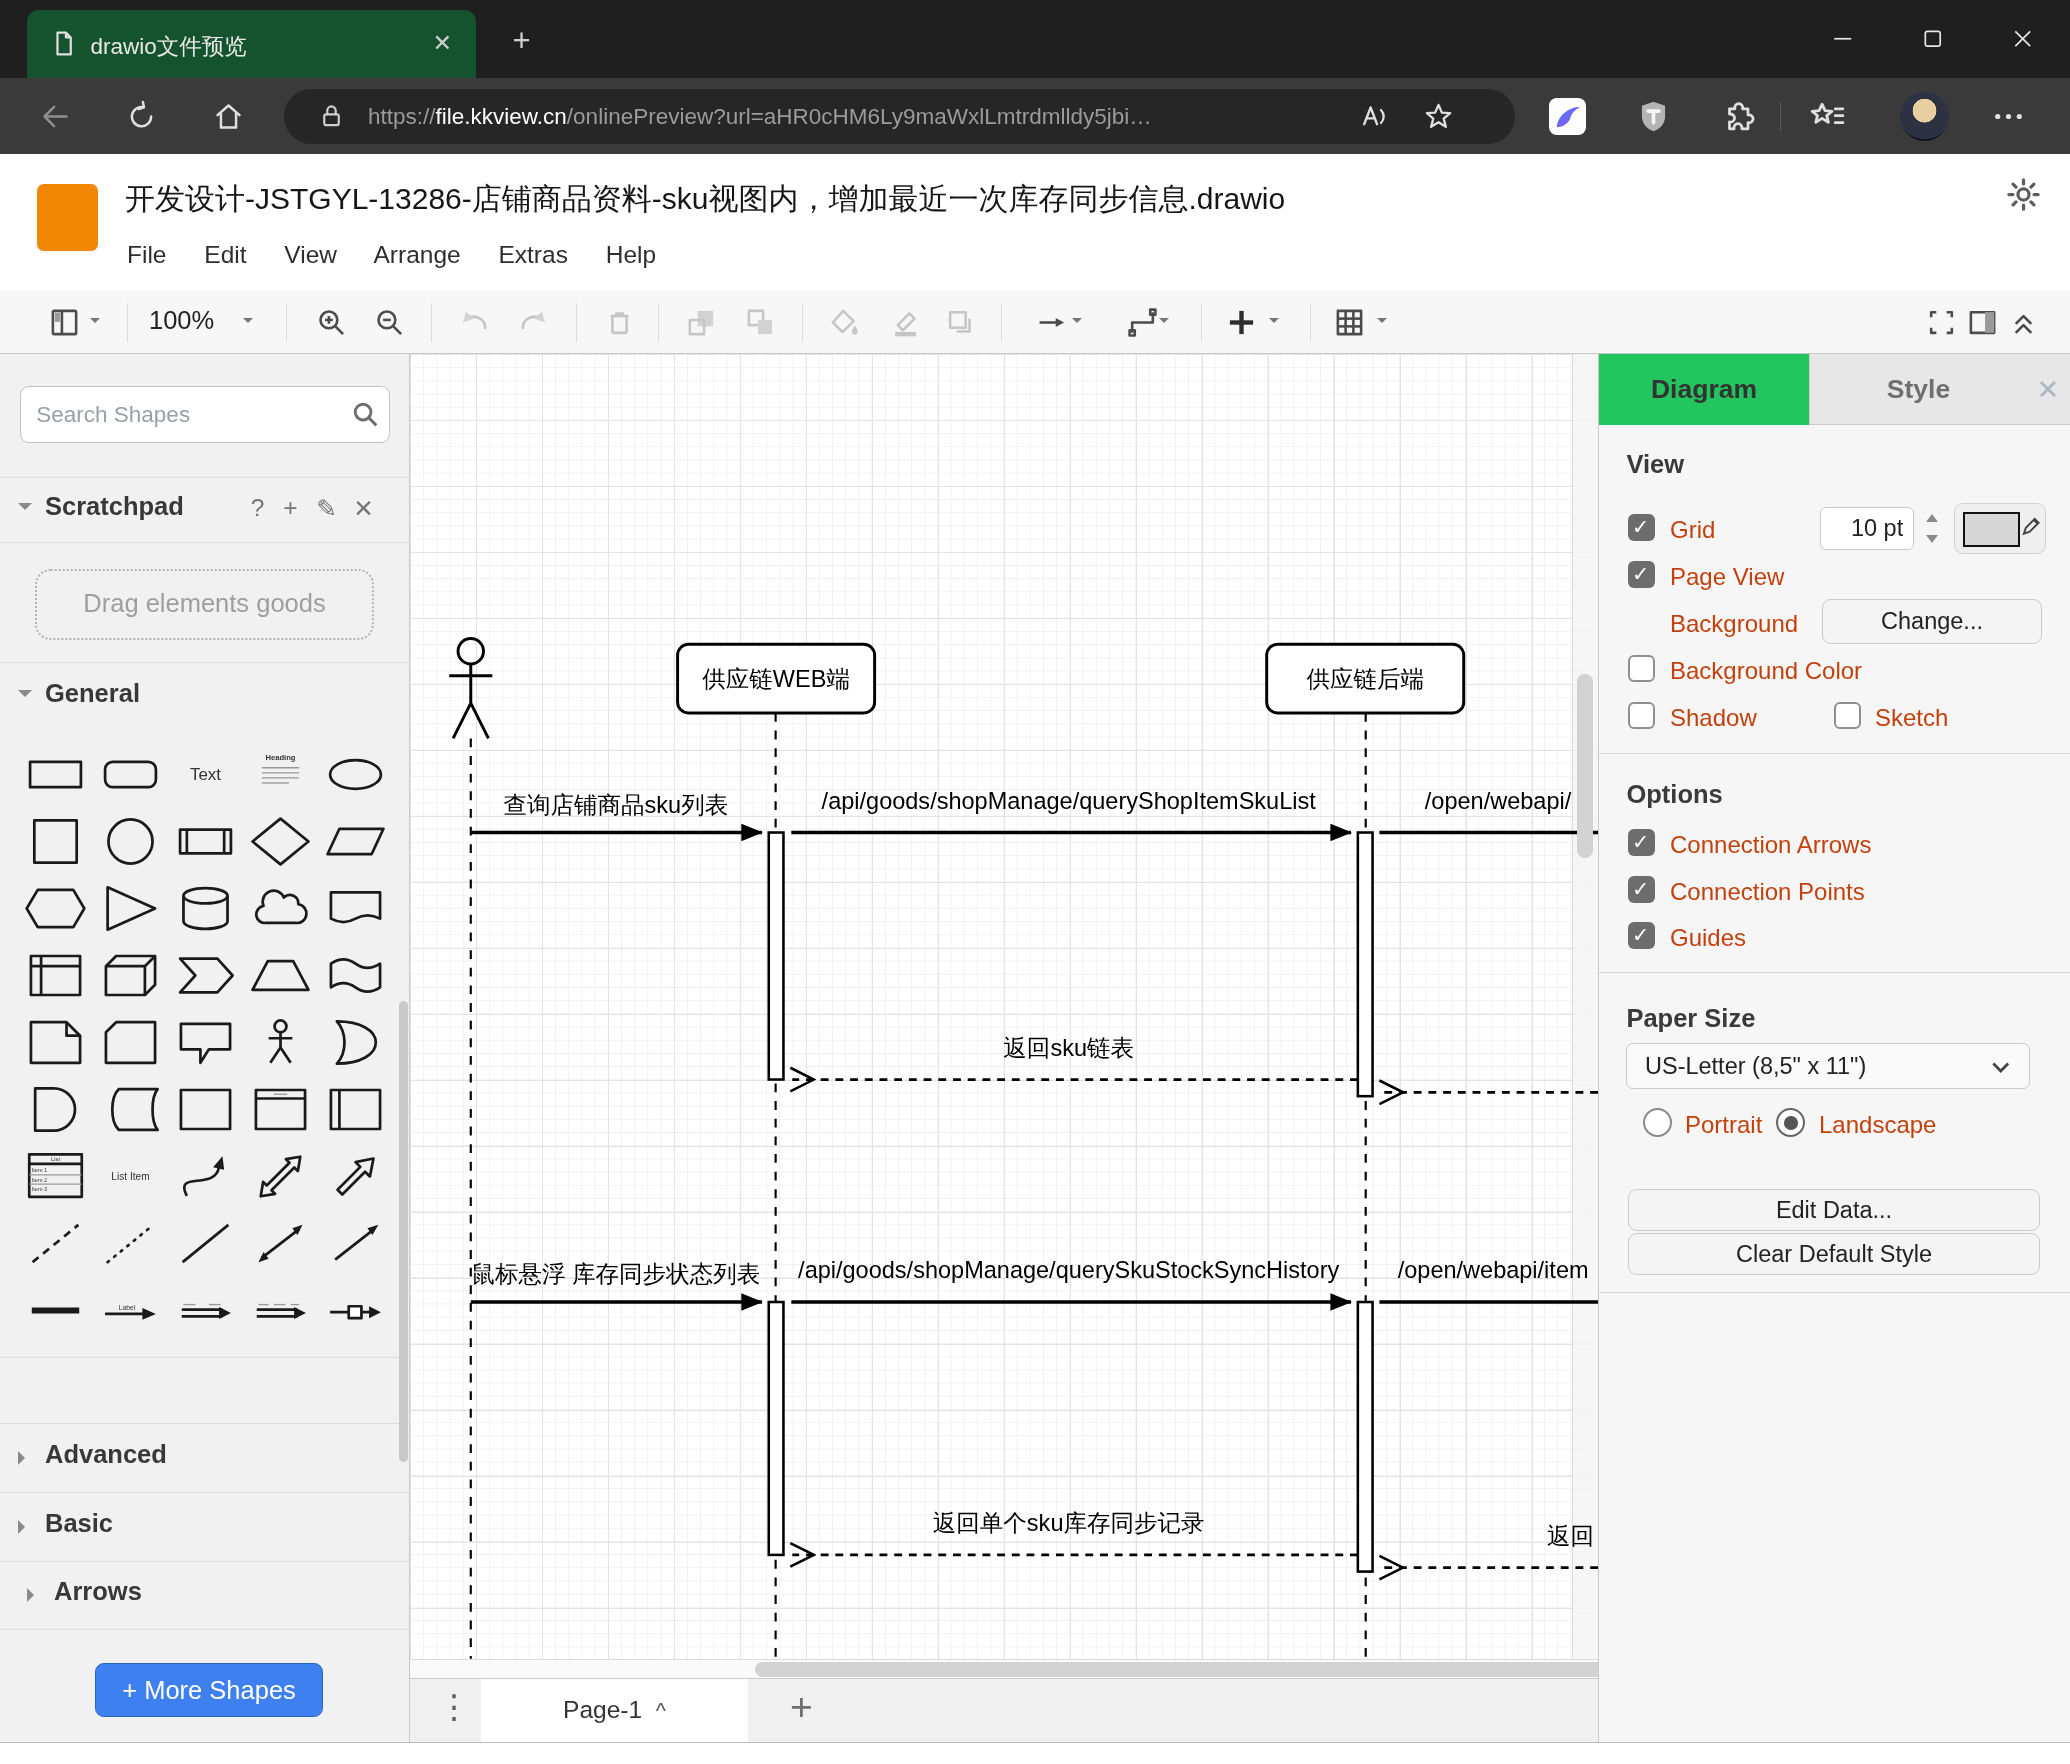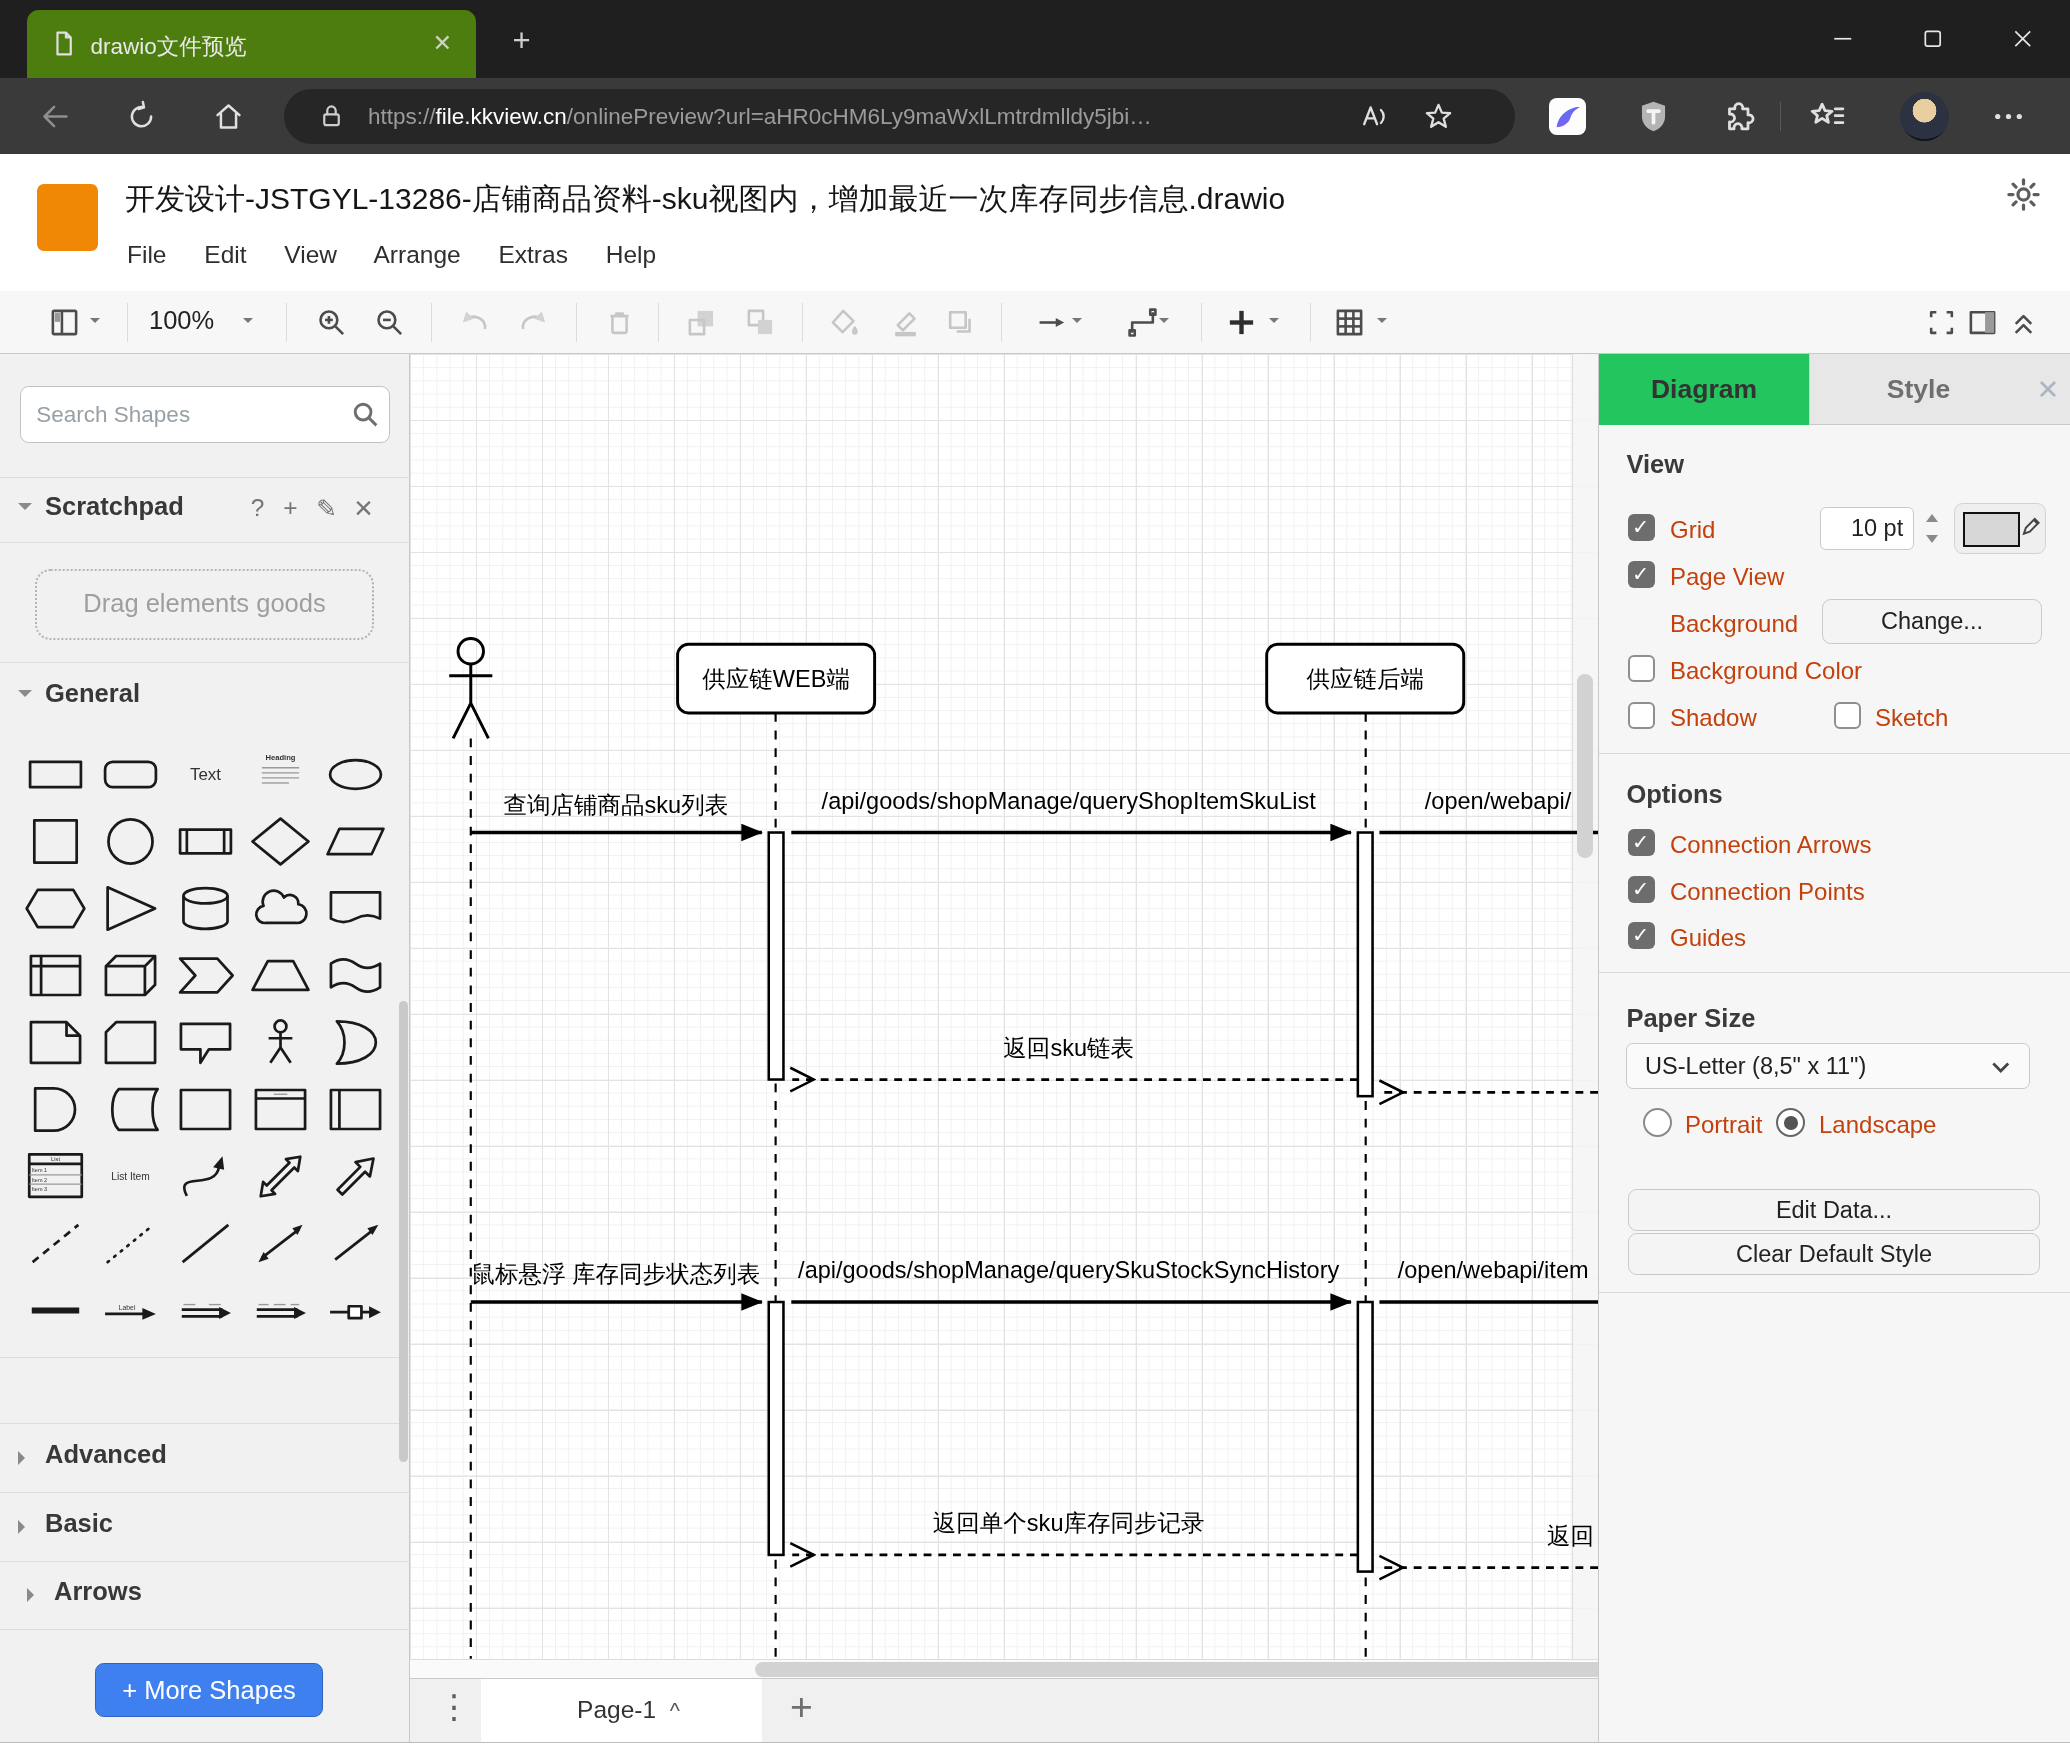--- a/index.html
+++ b/index.html
@@ -10,7 +10,7 @@
 
   
   #tabbar{position:absolute;left:0;top:0;width:2070px;height:78px;background:#1f1f1f;}
-  #tab{position:absolute;left:27.4px;top:9.8px;width:449px;height:69px;background:#4d7c0f;border-radius:11.8px 11.8px 0 0;color:#e9e9e9;}
+  #tab{position:absolute;left:27.4px;top:9.8px;width:449px;height:69px;background:#14532d;border-radius:11.8px 11.8px 0 0;color:#e9e9e9;}
   #tab .doc{position:absolute;left:21.6px;top:19.6px;width:29px;height:29px;}
   #tab .t{position:absolute;left:63px;top:21.6px;font-size:22.5px;white-space:nowrap;}
   #tab .x{position:absolute;right:17.6px;top:17.6px;width:33px;height:33px;color:#cfcfcf;font-size:23.5px;text-align:center;line-height:33px;}

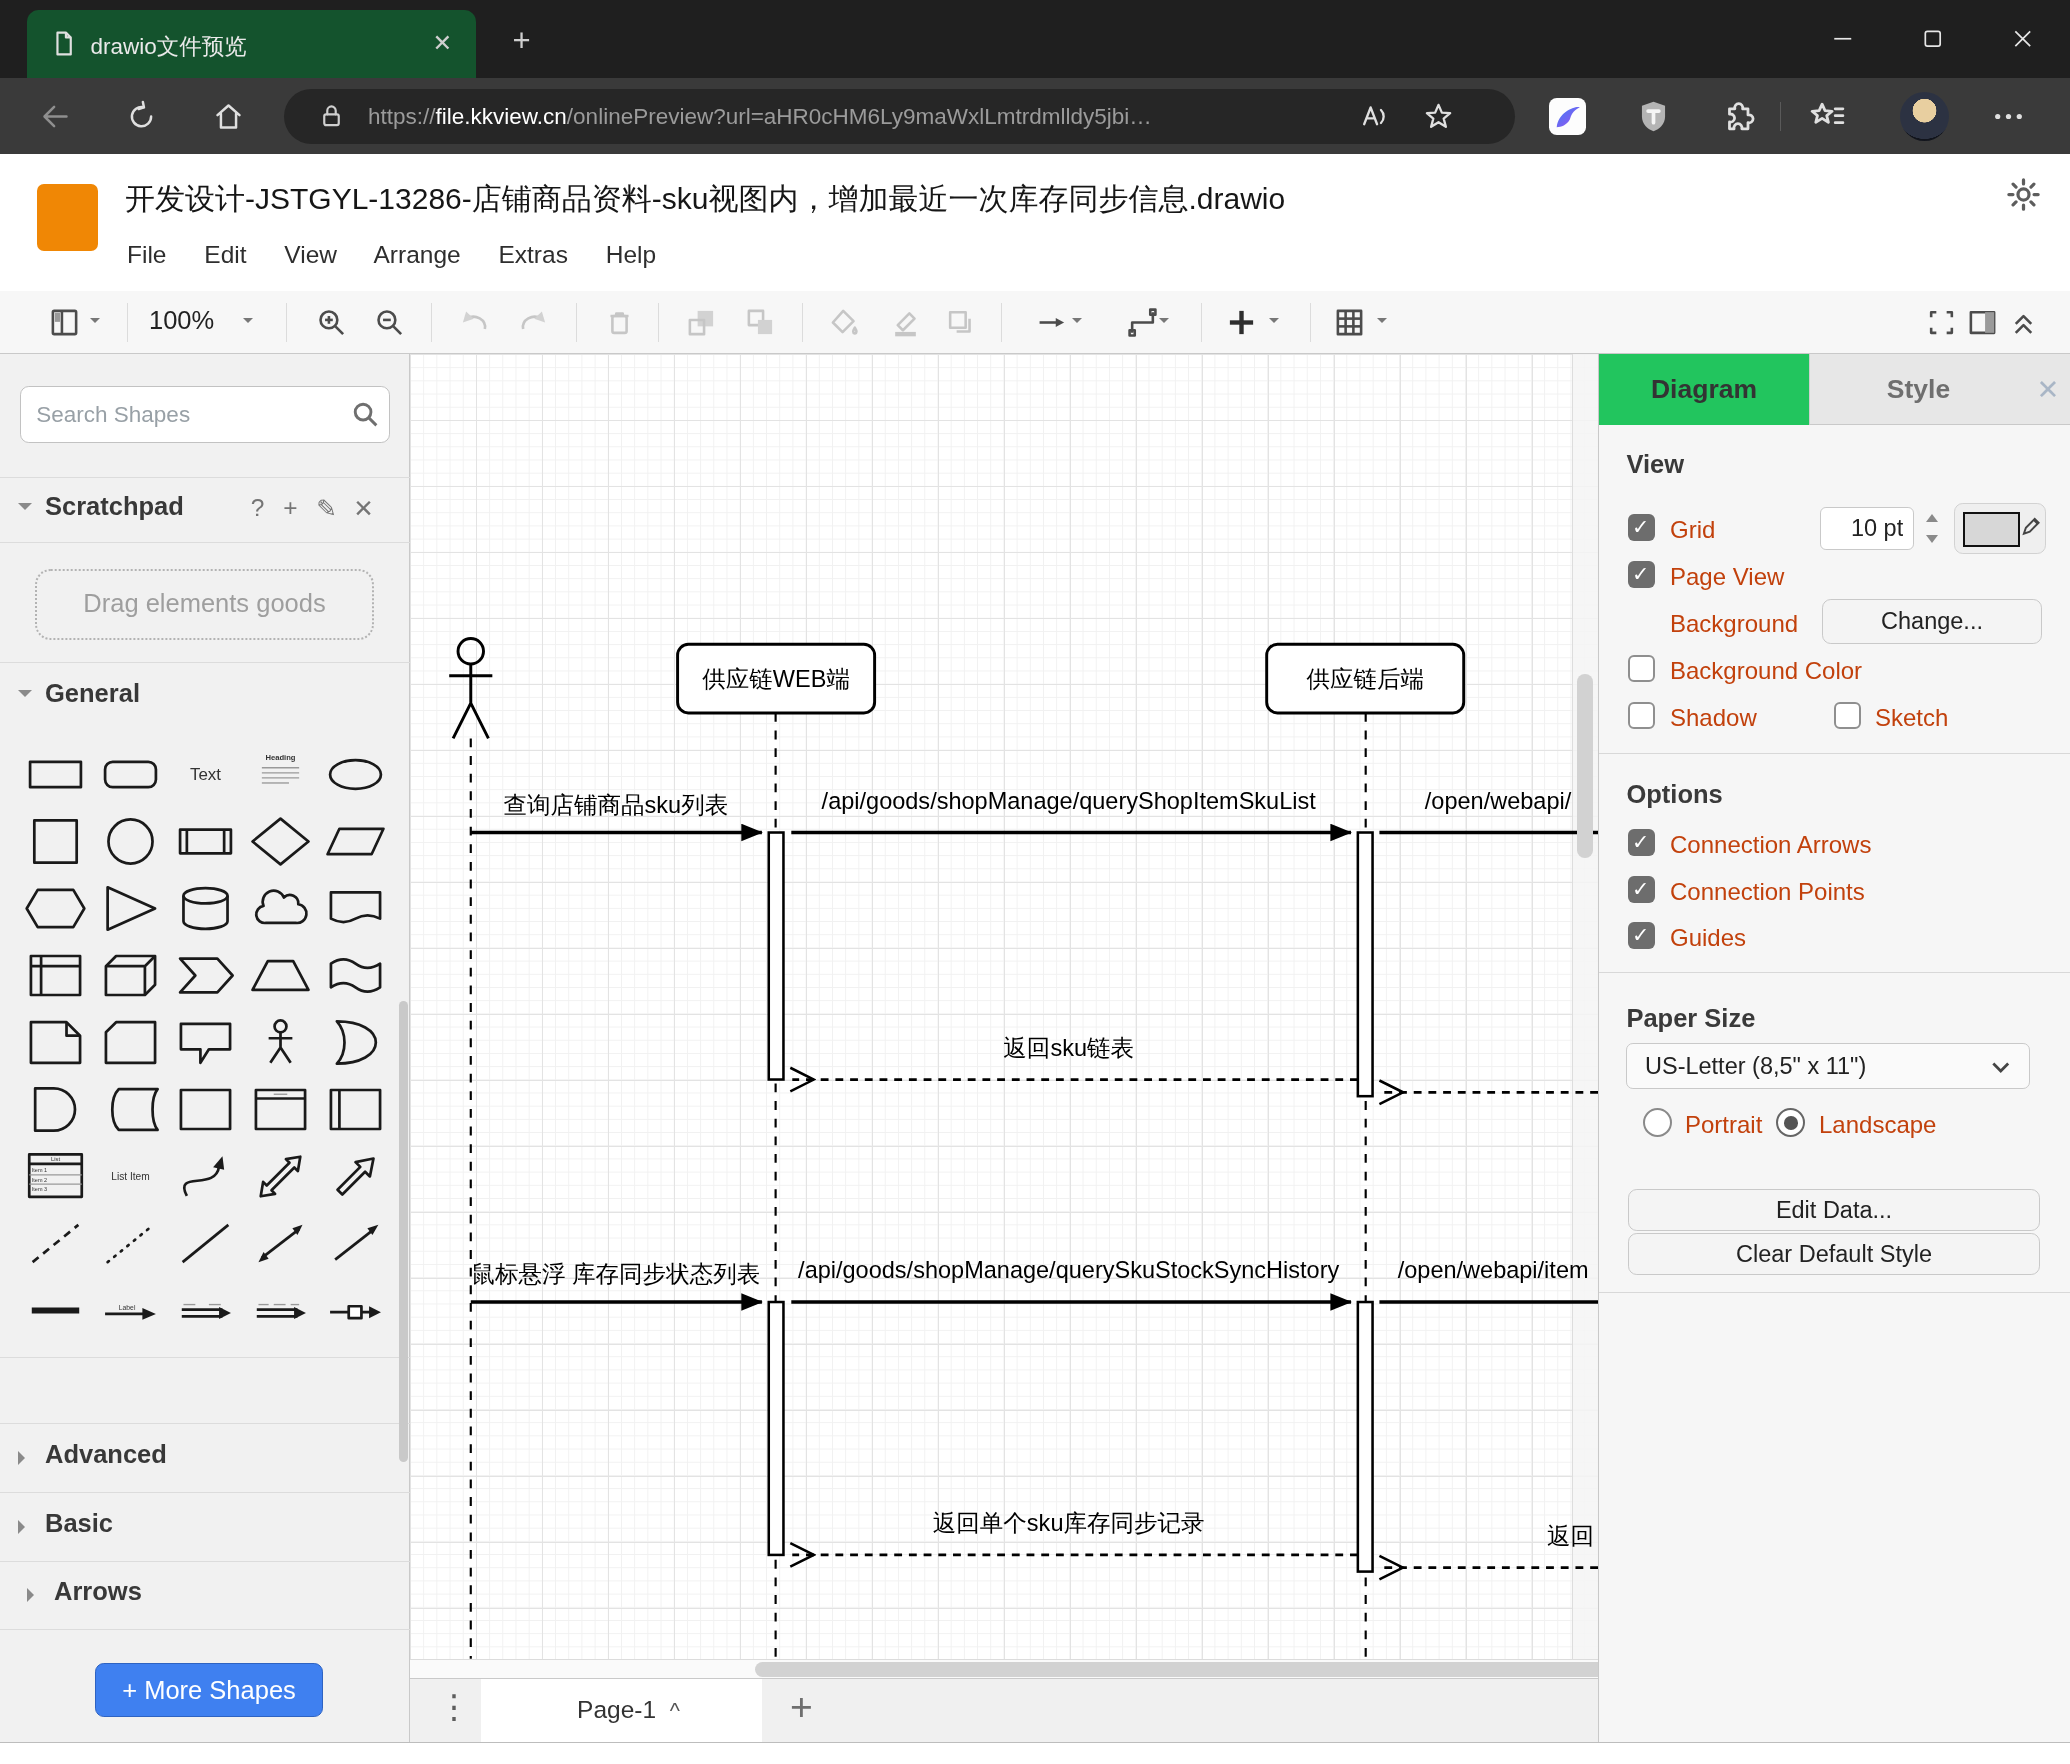--- a/index.html
+++ b/index.html
@@ -101,7 +101,7 @@
   
   #pagebar{position:absolute;left:410px;top:1678px;width:1188px;height:64px;background:#f0f0f0;border-top:1px solid #c9c9c9;box-sizing:border-box;}
   #kebab{position:absolute;left:27.4px;top:7.8px;font-size:33px;color:#5d5d5d;}
-  #pagetab{position:absolute;left:71px;top:0;width:267px;height:63px;background:#fff;color:#333;font-size:24.5px;text-align:center;line-height:61px;padding-left:14px;}
+  #pagetab{position:absolute;left:71px;top:0;width:267px;height:63px;background:#fff;color:#333;font-size:24.5px;text-align:center;line-height:61px;}
   #pagetab .crt{color:#555;font-size:21.6px;margin-left:13.7px;}
   #addpage{position:absolute;left:380px;top:5.9px;font-size:39px;color:#6f6f6f;}
   #bottomstrip{position:absolute;left:0;top:1742px;width:2070px;height:22.5px;background:#fff;border-top:1px solid #bdbdbd;box-sizing:border-box;}

